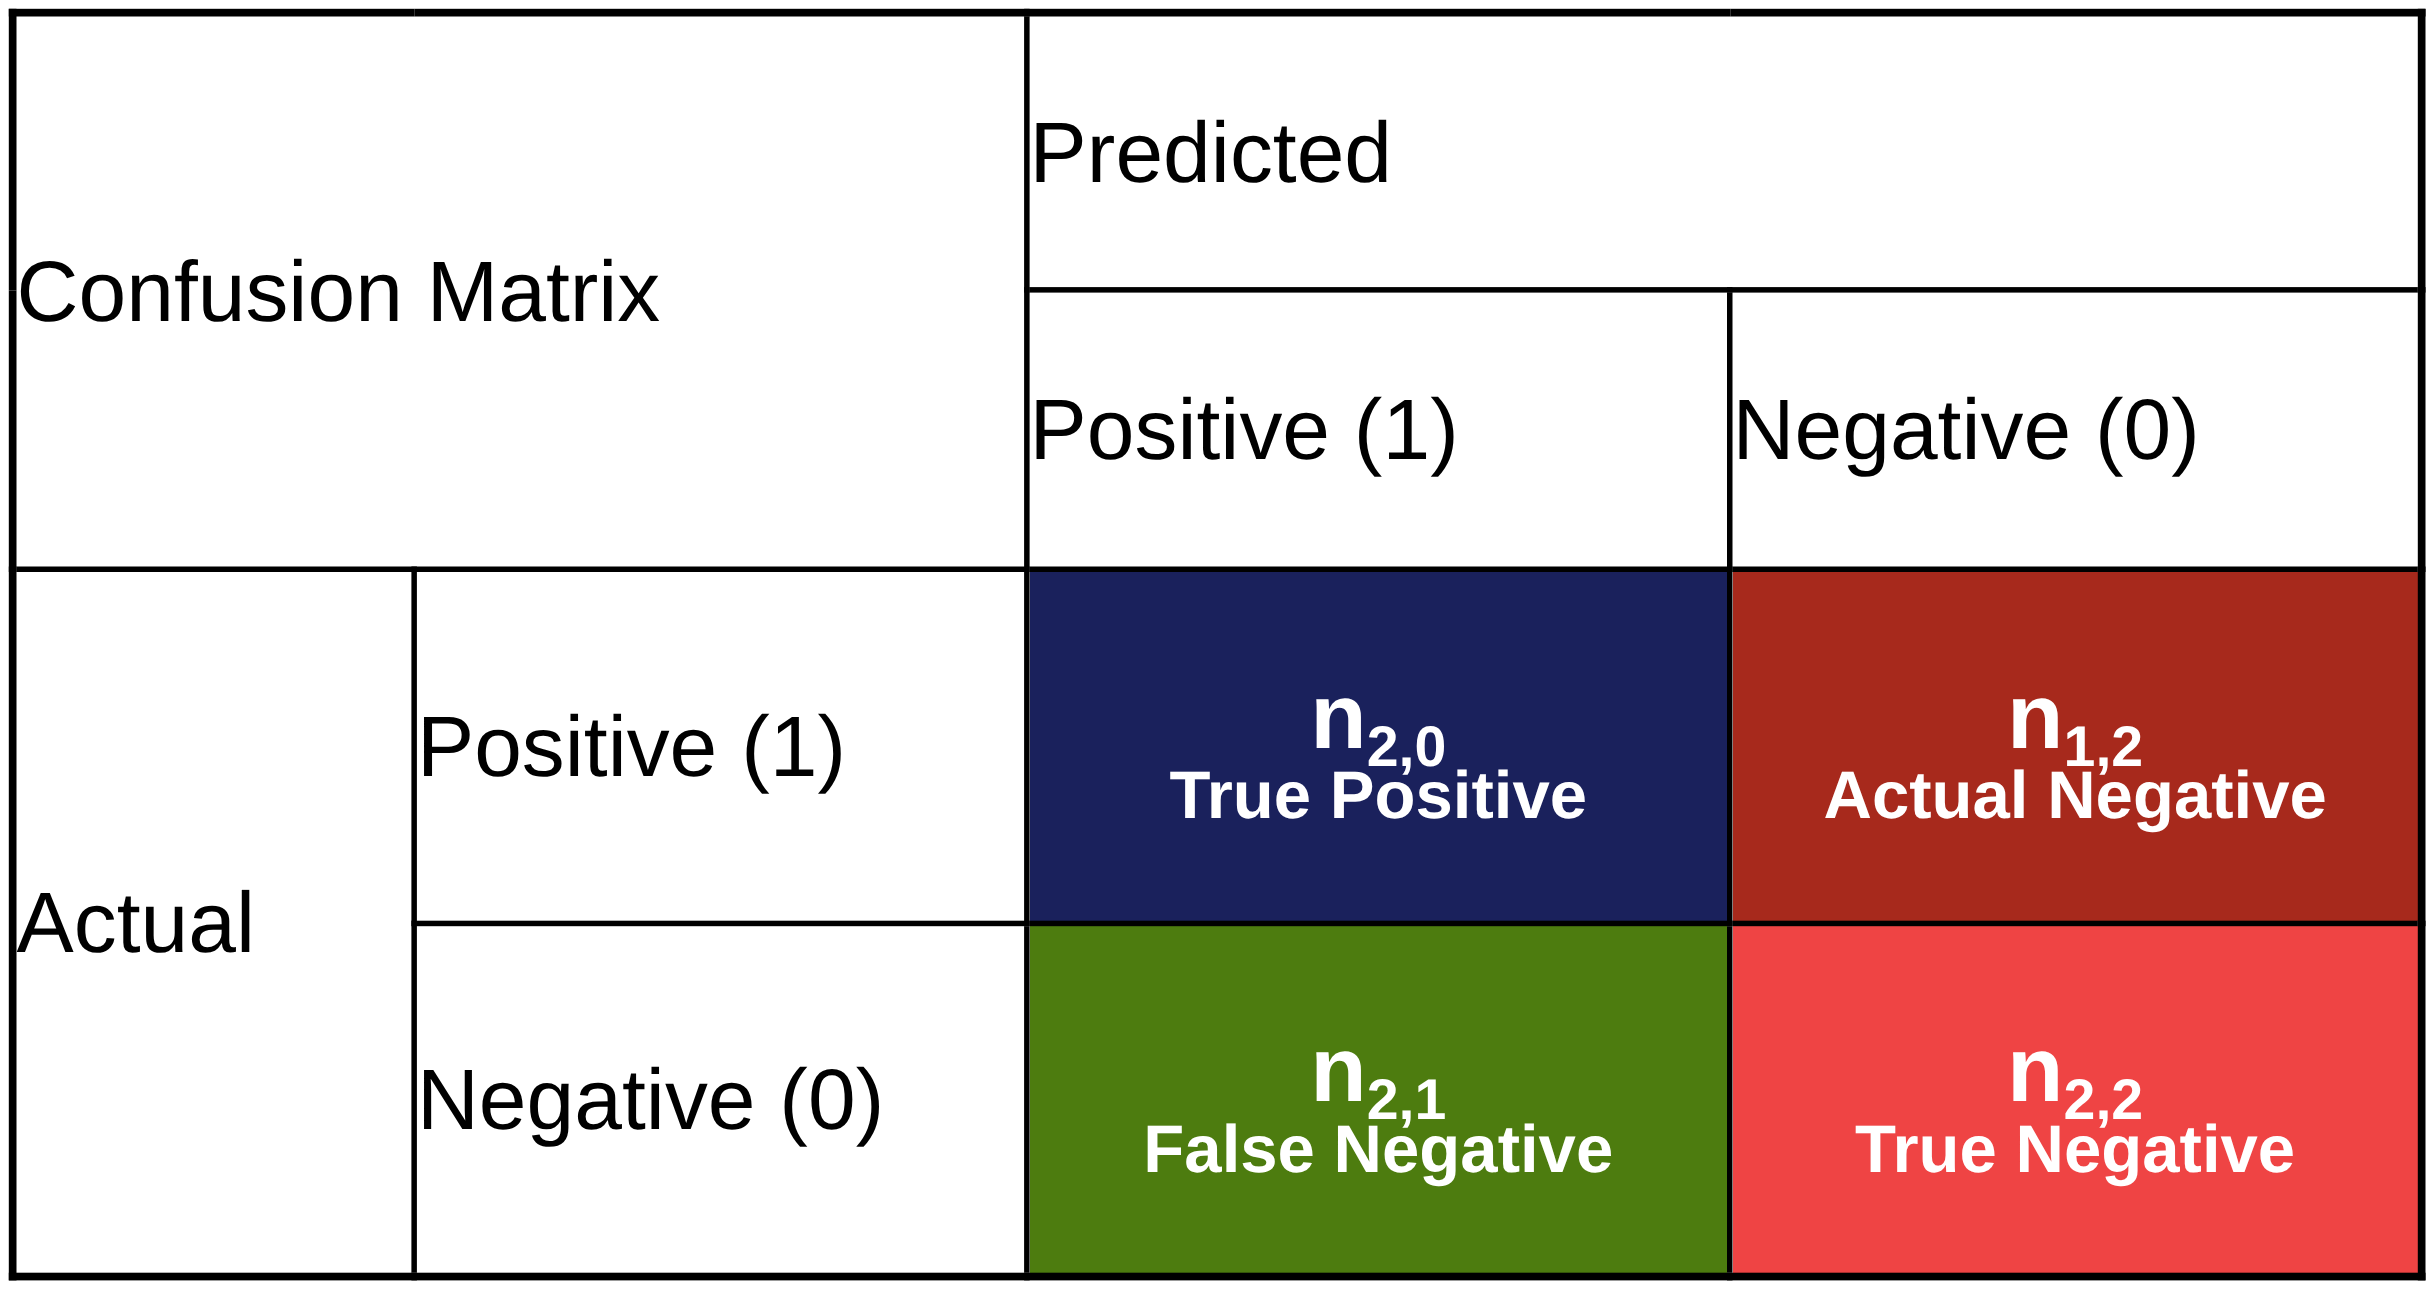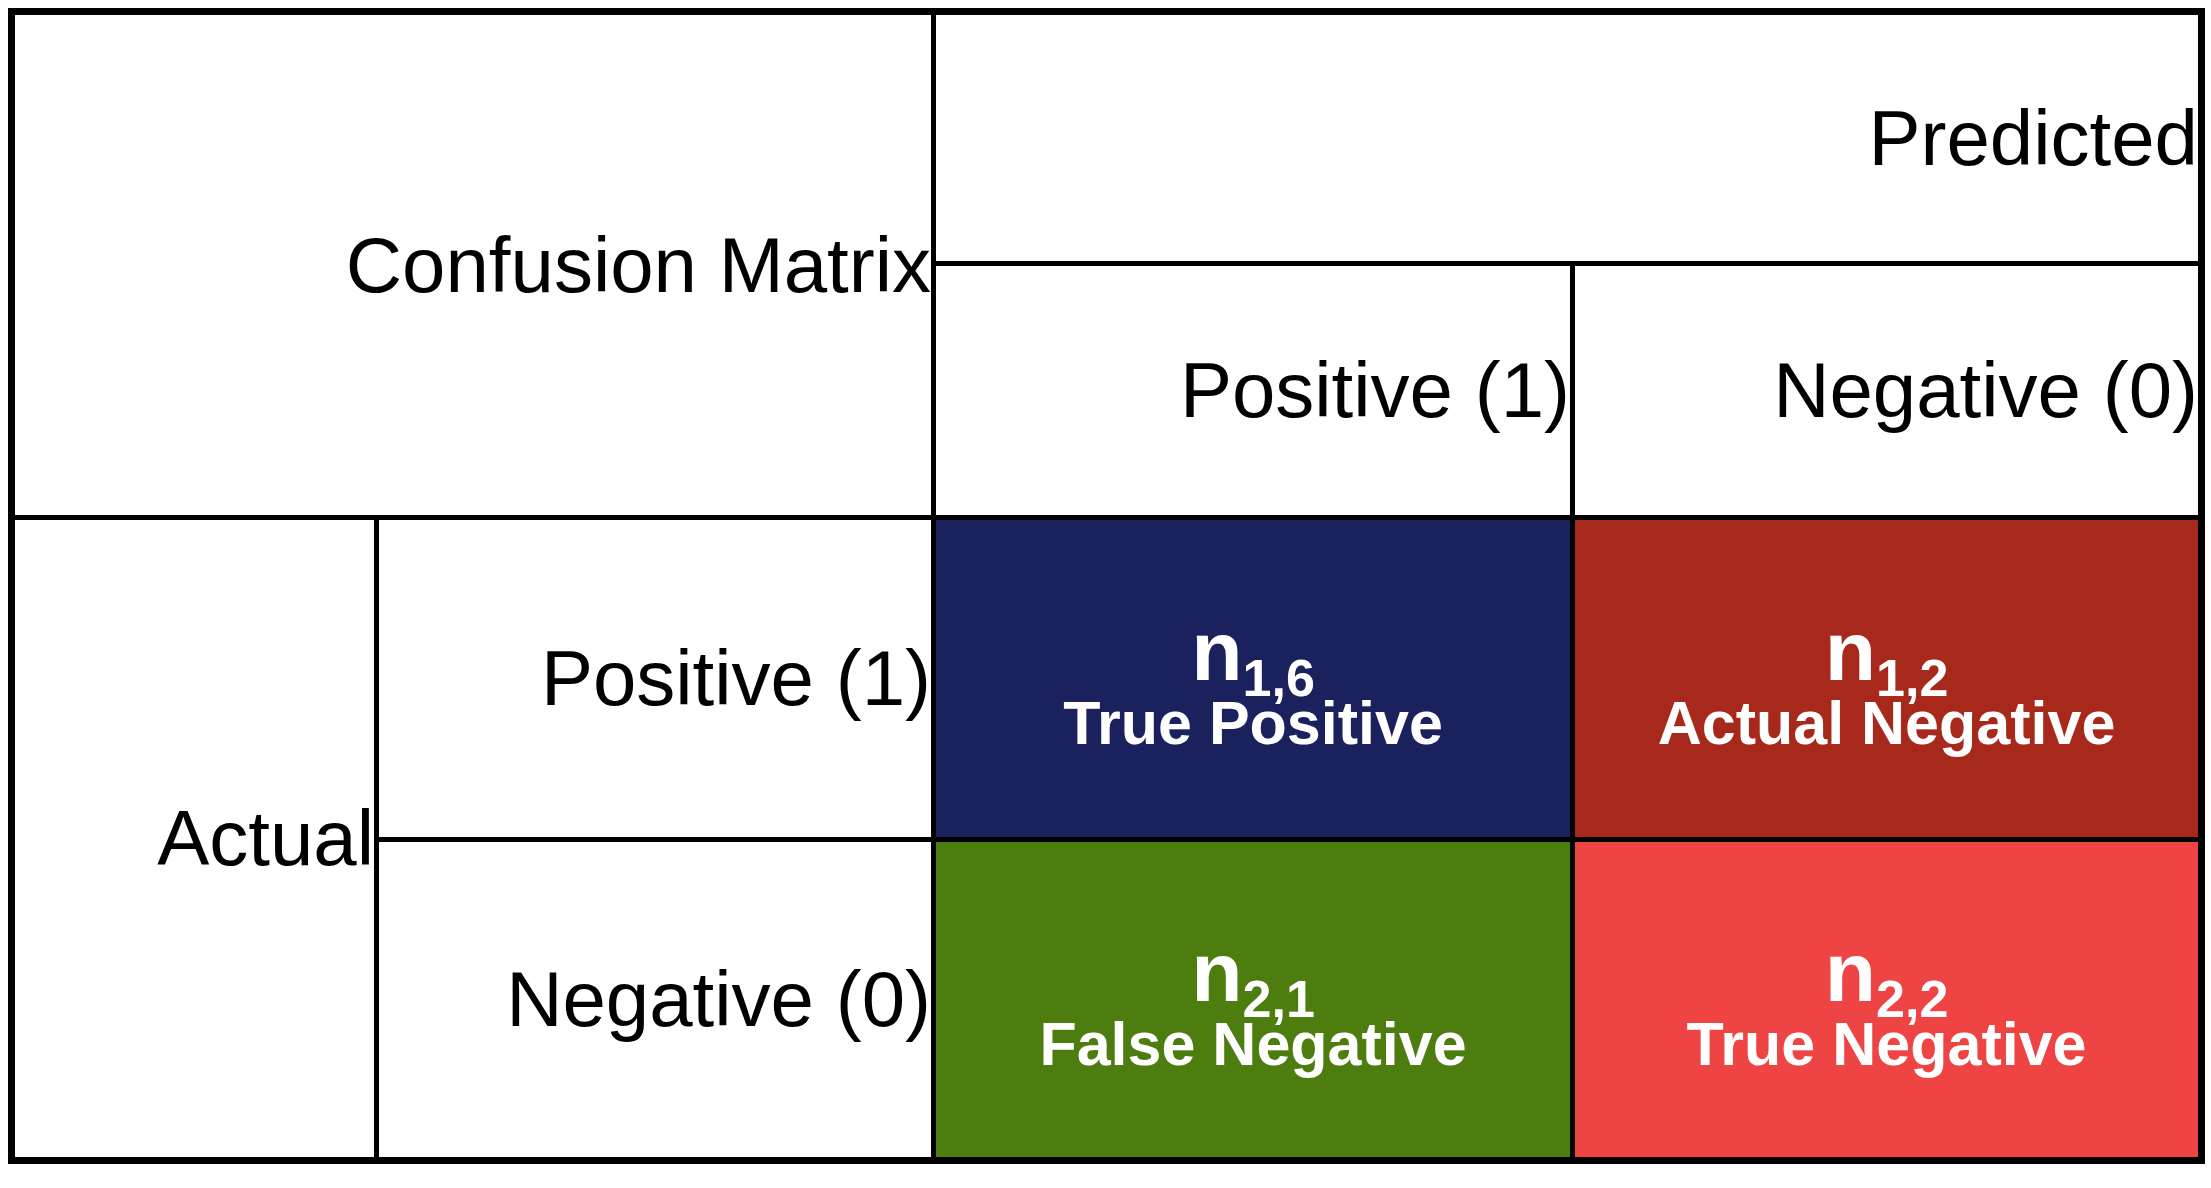--- a/index.html
+++ b/index.html
@@ -22,7 +22,7 @@
   table.cm td {
     border: 5px solid #000;
     padding: 0;
-    text-align: right;
+    text-align: left;
     vertical-align: middle;
     background: #ffffff;
     color: #000000;

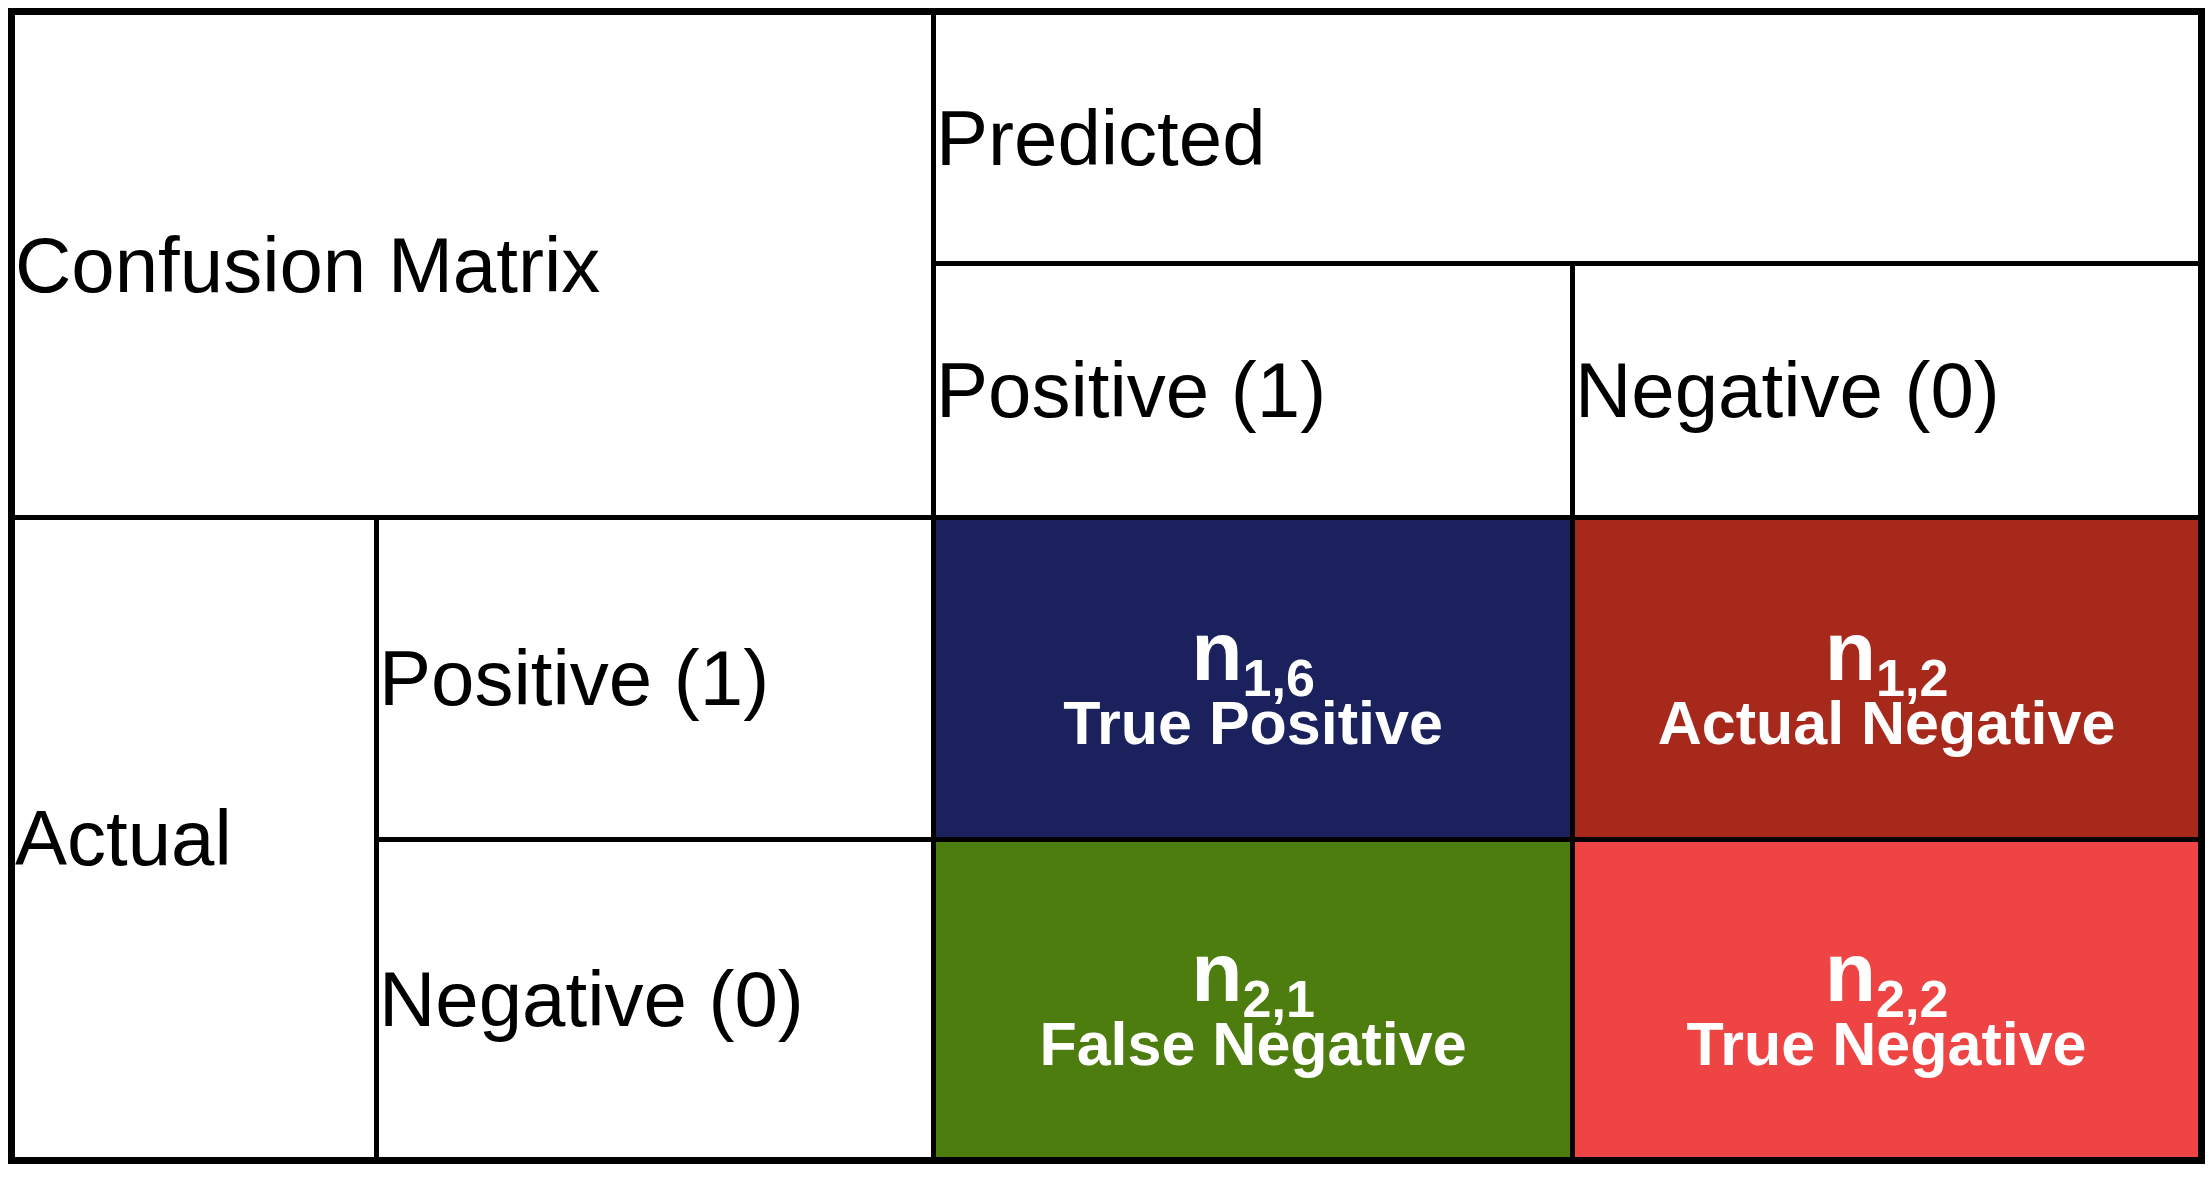--- a/index.html
+++ b/index.html
@@ -95,7 +95,7 @@
       <td class="hdr">Positive (1)</td>
       <td class="quad" style="background-color: rgb(26, 33, 92);">
         <div class="quad-inner">
-          <div class="n-label"><span>n</span><sub>1,6</sub></div>
+          <div class="n-label"><span>n</span><sub>2,0</sub></div>
           <div class="quad-label">True Positive</div>
         </div>
       </td>

